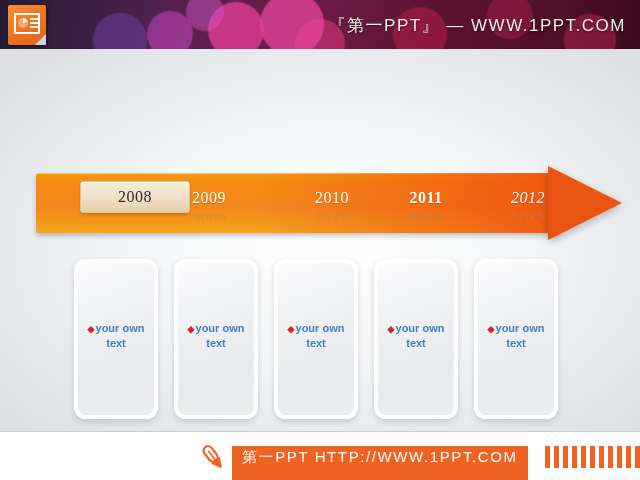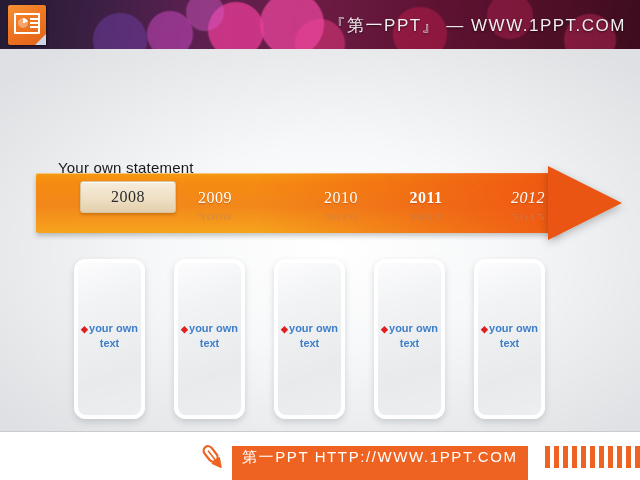--- a/index.html
+++ b/index.html
@@ -223,7 +223,6 @@
 
   <div id="stage">
 
-    <div id="statement">Your own statement</div>
 
     <div id="arrow-wrap">
       <div id="arrow-bar">

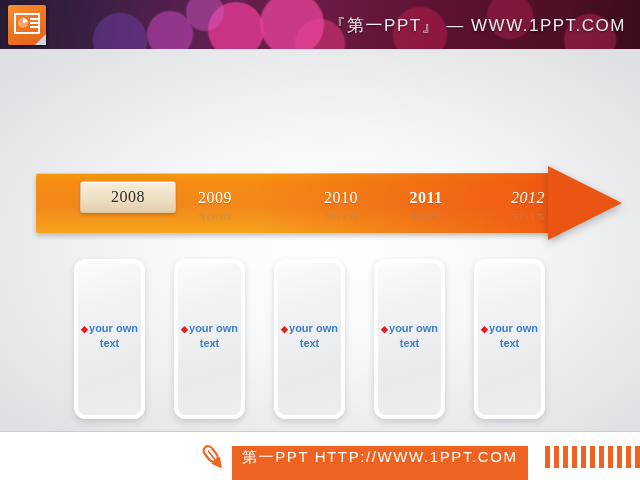--- a/index.html
+++ b/index.html
@@ -139,7 +139,7 @@
   .year.active {
     top: 8px;
     width: 76px;
-    padding: 6px 9px;
+    padding: 6px 16px;
     color: #2b2b2b;
     text-shadow: none;
     background: linear-gradient(180deg, #f6eddc 0%, #efdfc4 55%, #e3cfac 100%);

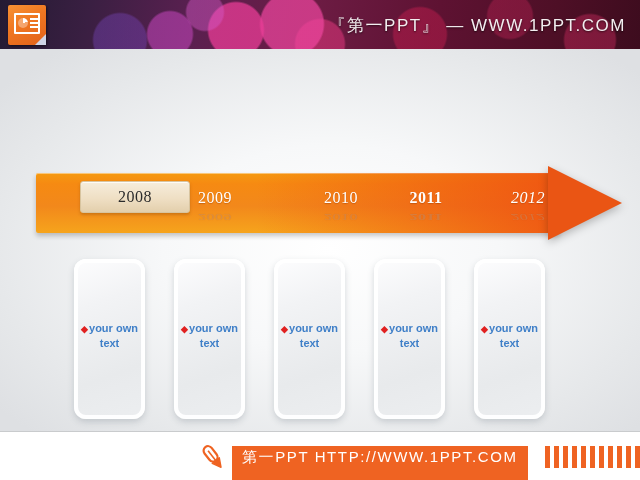--- a/index.html
+++ b/index.html
@@ -234,7 +234,7 @@
         <span>2008</span>
       </div>
 
-      <div class="year" style="left:144px;">
+      <div class="year" style="left:138px;">
         <span>2009</span>
         <span class="reflect">2009</span>
       </div>

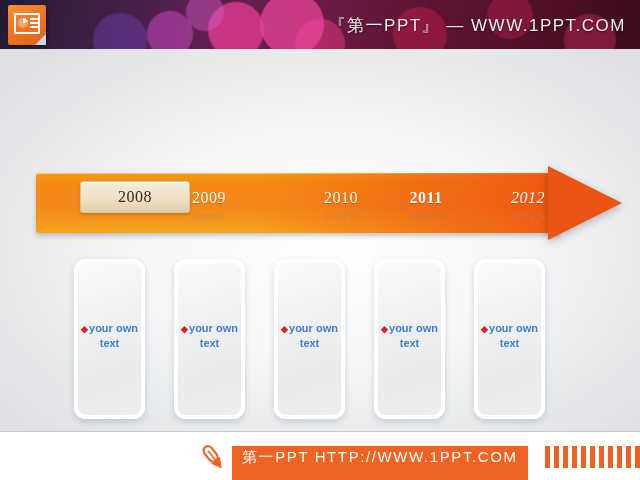--- a/index.html
+++ b/index.html
@@ -239,7 +239,7 @@
         <span class="reflect">2009</span>
       </div>
 
-      <div class="year" style="left:270px;">
+      <div class="year" style="left:261px;">
         <span>2010</span>
         <span class="reflect">2010</span>
       </div>

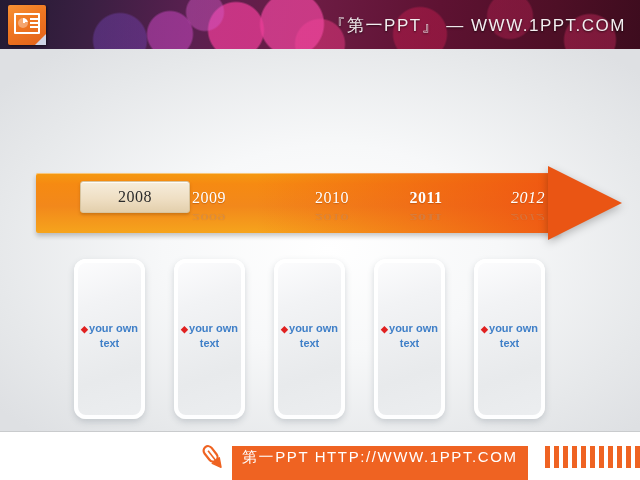--- a/index.html
+++ b/index.html
@@ -152,7 +152,7 @@
   .card {
     position: absolute;
     top: 210px;
-    width: 71px; height: 160px;
+    width: 84px; height: 160px;
     border-radius: 12px;
     background: linear-gradient(160deg, #fdfdfe 0%, #f2f3f5 28%, #e8eaec 70%, #eceef0 100%);
     box-shadow:

